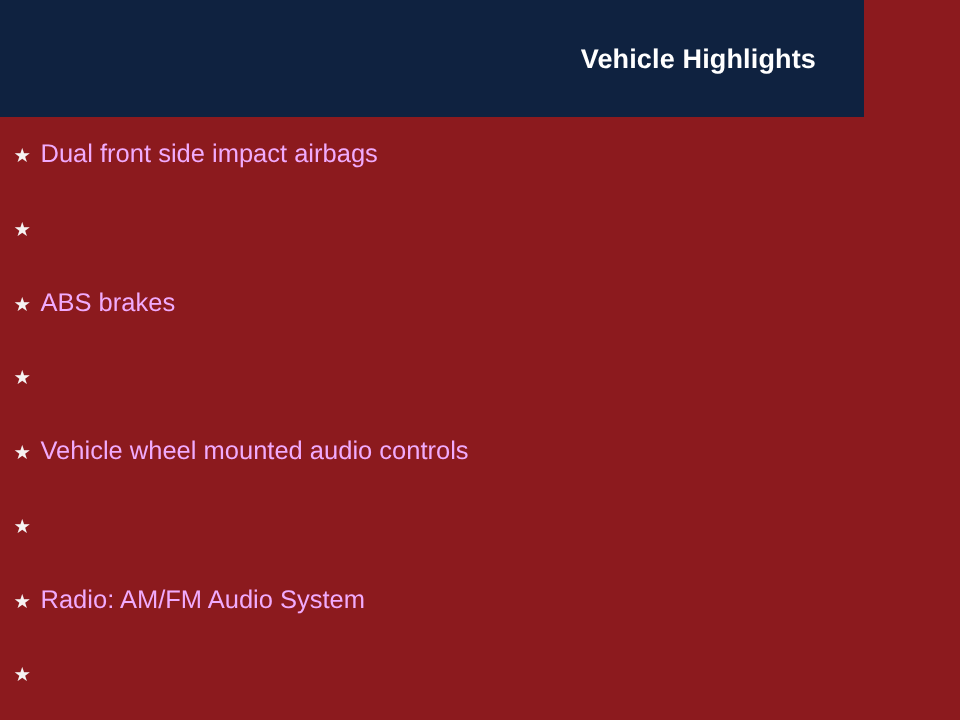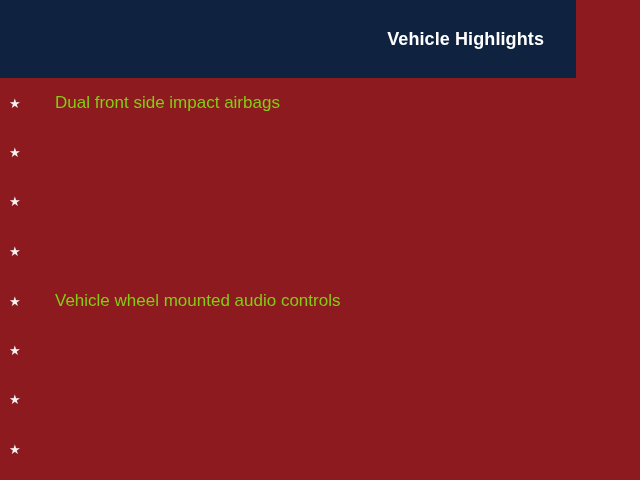--- a/index.html
+++ b/index.html
@@ -69,8 +69,7 @@
   }
   .highlight-label {
     display: inline-block;
-    color: #84cc16;
-    margin-left: 28px;
+    color: #f0abfc;
   }
 </style>
 </head>

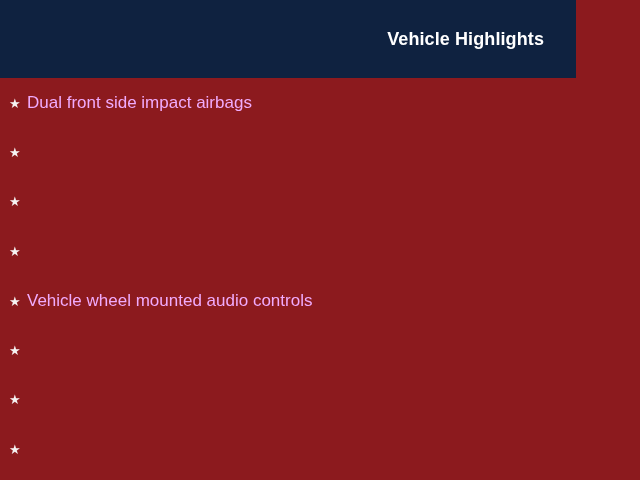--- a/index.html
+++ b/index.html
@@ -95,6 +95,7 @@
 
       <li class="highlight-item">
         <span class="bullet-star">★</span>
+        <span class="highlight-label">ABS brakes</span>
       </li>
 
       <li class="highlight-item">

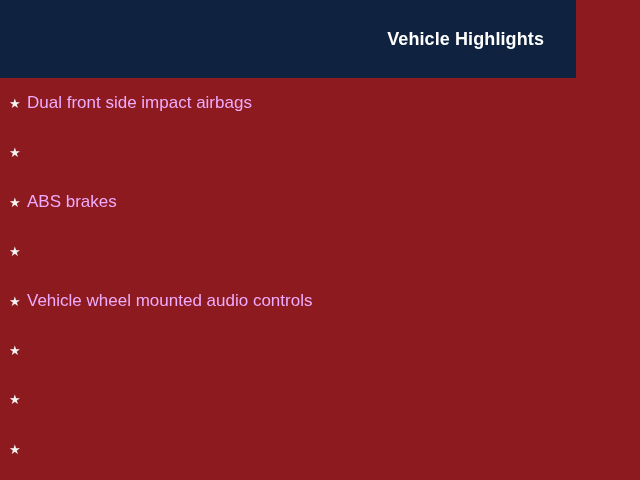--- a/index.html
+++ b/index.html
@@ -113,6 +113,7 @@
 
       <li class="highlight-item">
         <span class="bullet-star">★</span>
+        <span class="highlight-label">Radio: AM/FM Audio System</span>
       </li>
 
       <li class="highlight-item">

